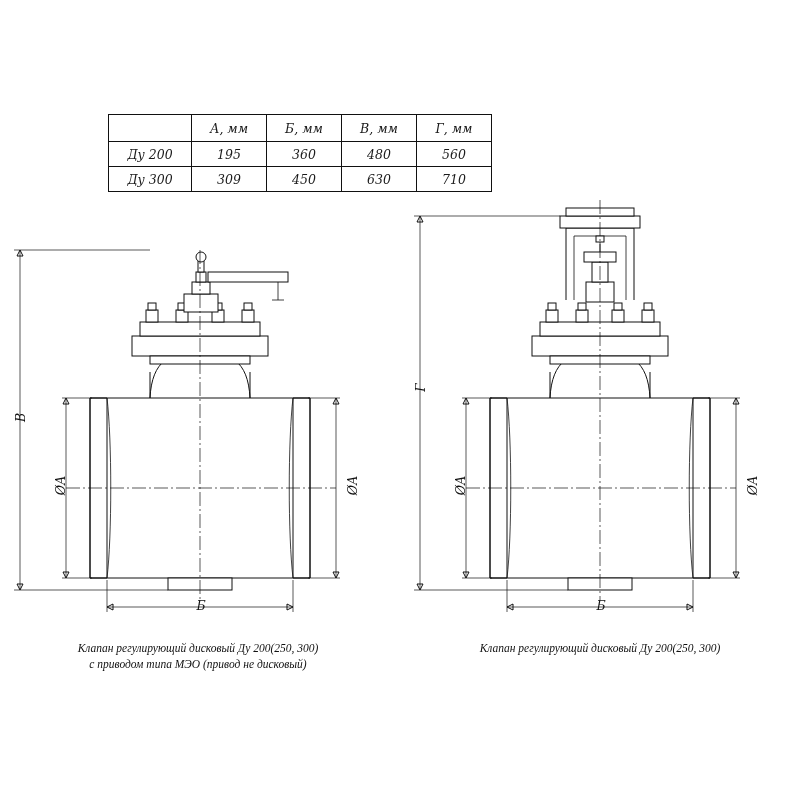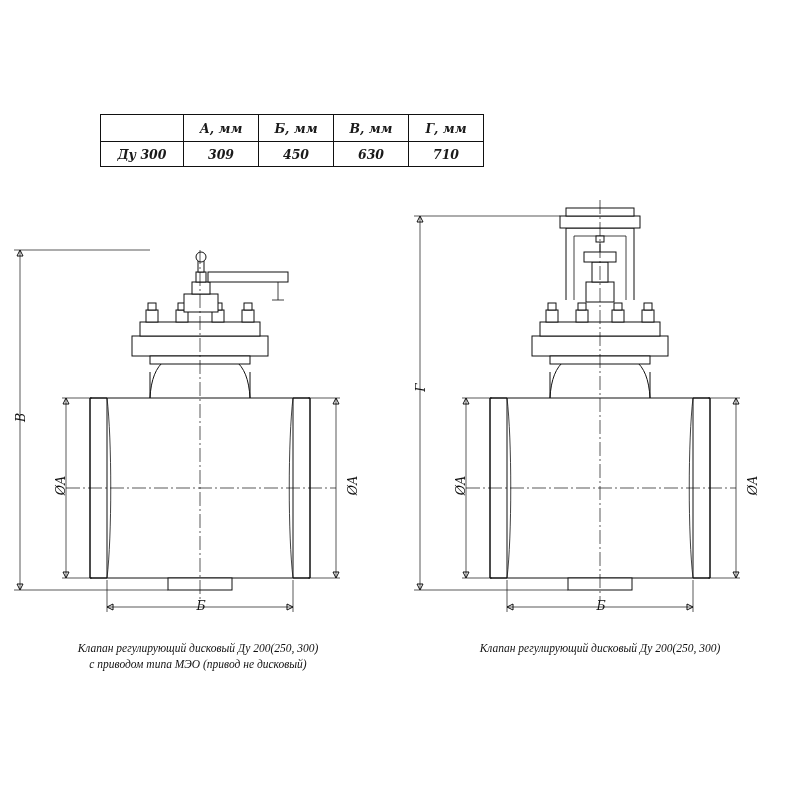--- a/index.html
+++ b/index.html
@@ -7,7 +7,7 @@
   .page{position:absolute;inset:0;}
 
   
-  .spec-table{position:absolute;left:100px;top:114px;border-collapse:collapse;font-weight:bold;}
+  .spec-table{position:absolute;left:108px;top:114px;border-collapse:collapse;}
   .spec-table td{
     border:1px solid #111;
     font-family:"DejaVu Serif",serif;

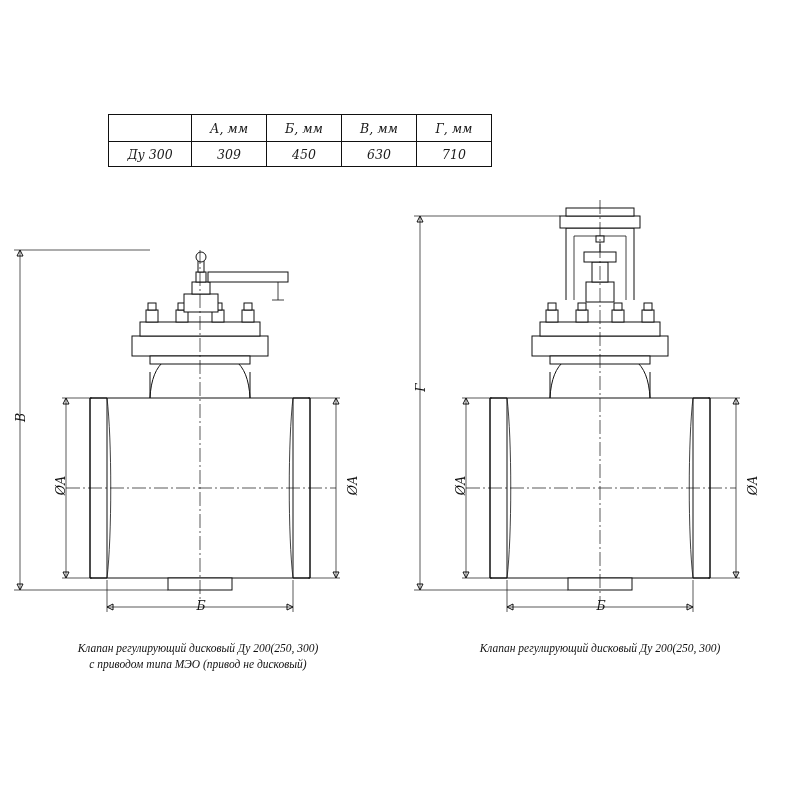--- a/index.html
+++ b/index.html
@@ -69,6 +69,13 @@
       <td class="val">Г, мм</td>
     </tr>
     <tr>
+      <td class="lbl">Ду 200</td>
+      <td class="val">195</td>
+      <td class="val">360</td>
+      <td class="val">480</td>
+      <td class="val">560</td>
+    </tr>
+    <tr>
       <td class="lbl">Ду 300</td>
       <td class="val">309</td>
       <td class="val">450</td>

